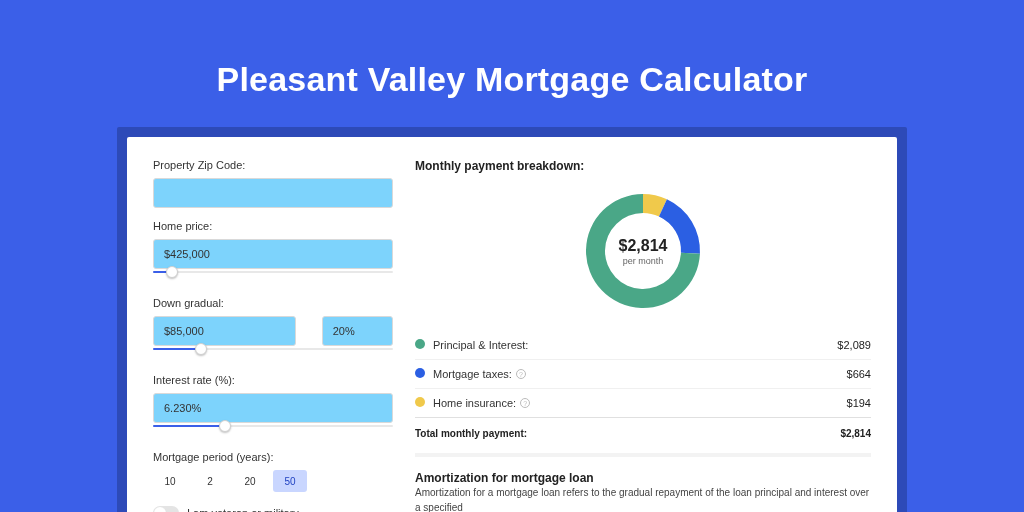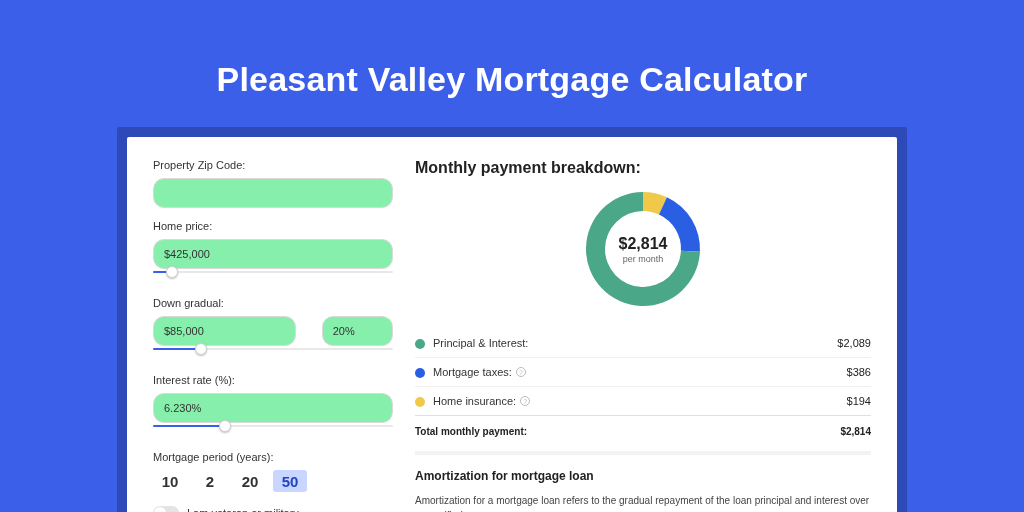--- a/index.html
+++ b/index.html
@@ -96,8 +96,8 @@
   .toggle-label { font-size: 11px; color: #333; }
 
   .breakdown-title {
-    font-size: 16px; font-weight: 700; color: #222;
-    margin-bottom: 10px;
+    font-size: 12px; font-weight: 700; color: #222;
+    margin-bottom: 16px;
   }
   .donut-wrap {
     display: flex; justify-content: center;

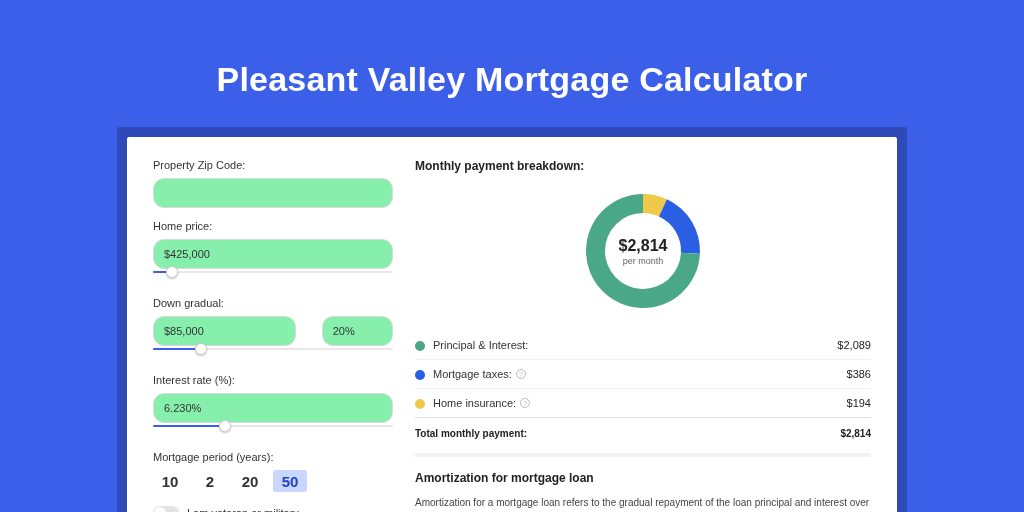--- a/index.html
+++ b/index.html
@@ -50,12 +50,12 @@
   .f-input {
     width: 100%;
     border: 1px solid #d9d9d9;
-    border-radius: 11px;
+    border-radius: 3px;
     height: 30px;
     font-size: 11px;
     color: #333;
     padding: 0 10px;
-    background: #86efac;
+    background: #7dd3fc;
   }
   .field { margin-bottom: 12px; }
   .field.with-slider { margin-bottom: 18px; }

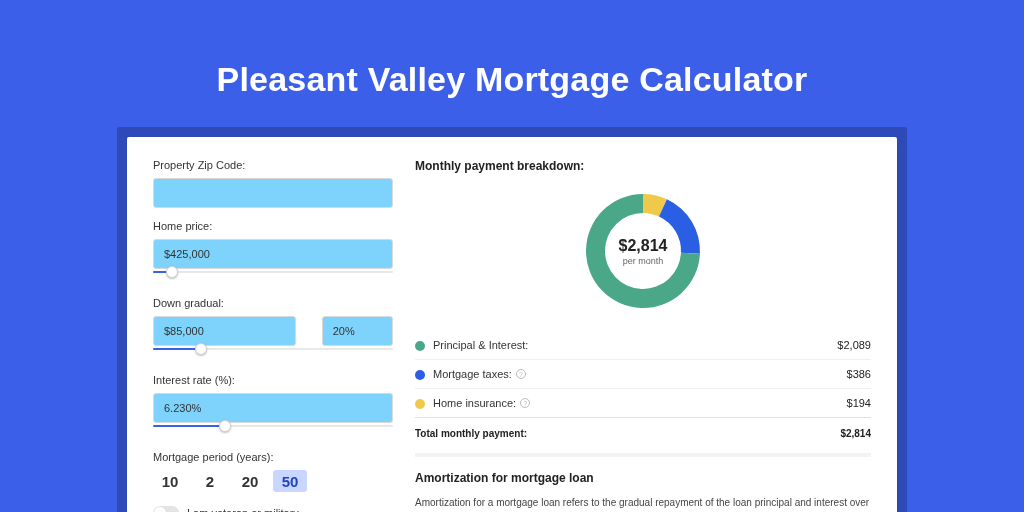--- a/index.html
+++ b/index.html
@@ -104,7 +104,7 @@
     margin: 4px 0 18px 0;
   }
   .legend-row {
-    display: flex; align-items: flex-end;
+    display: flex; align-items: flex-start;
     padding: 8px 0;
     border-bottom: 1px solid #f0f0f0;
     font-size: 11px;

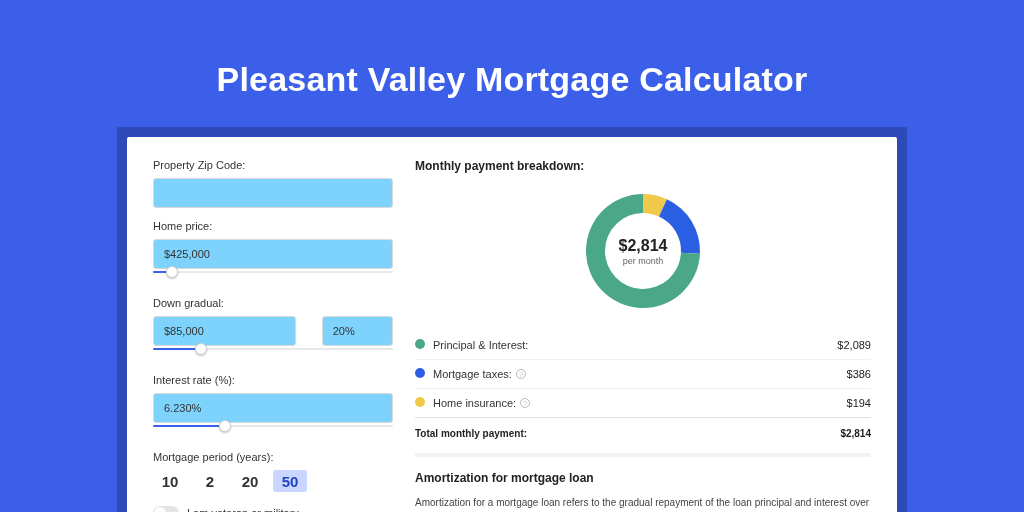--- a/index.html
+++ b/index.html
@@ -225,7 +225,7 @@
               <span>Mortgage taxes:</span>
               <span class="info-ic">?</span>
             </span>
-            <span class="legend-val">$386</span>
+            <span class="legend-val">$664</span>
           </div>
           <div class="legend-row">
             <span class="swatch" style="background: rgb(240, 201, 75);"></span>

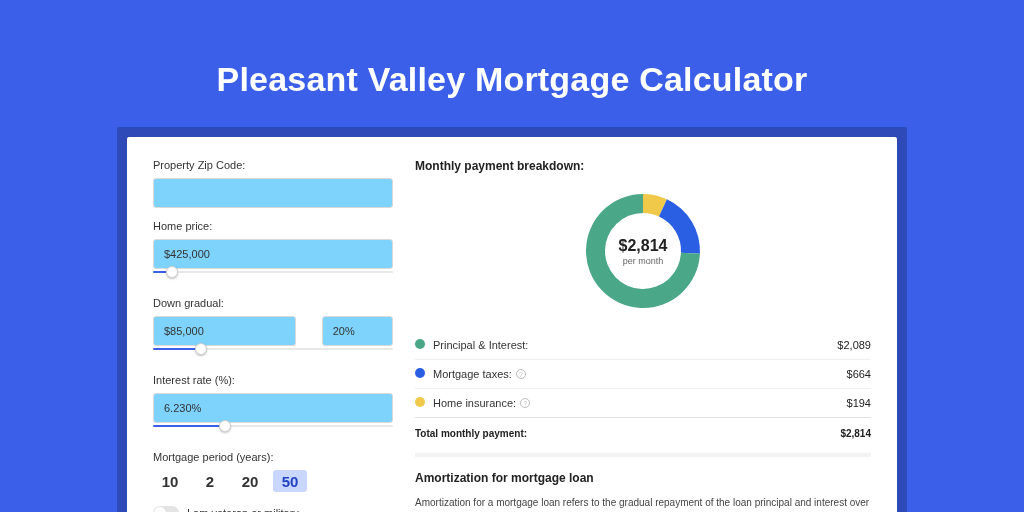--- a/index.html
+++ b/index.html
@@ -78,7 +78,7 @@
     border: none;
     background: transparent;
     color: #333;
-    font-size: 15px; font-weight: 700;
+    font-size: 10px; font-weight: 400;
     border-radius: 3px;
     cursor: pointer;
   }

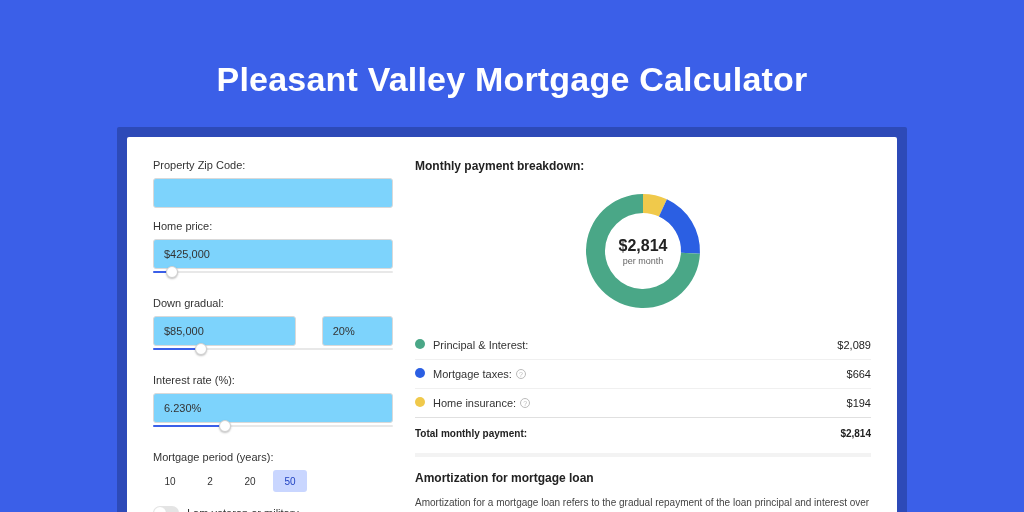--- a/index.html
+++ b/index.html
@@ -128,7 +128,7 @@
   }
   .total-row .t-lbl { flex: 1; }
   .amort-box { border-top: 4px solid #f3f3f3; padding-top: 14px; }
-  .amort-title { font-size: 12px; font-weight: 700; color: #222; margin-bottom: 10px; }
+  .amort-title { font-size: 12px; font-weight: 700; color: #222; }
   .amort-text { font-size: 10px; color: #444; line-height: 1.5; }
 </style>
 </head>

